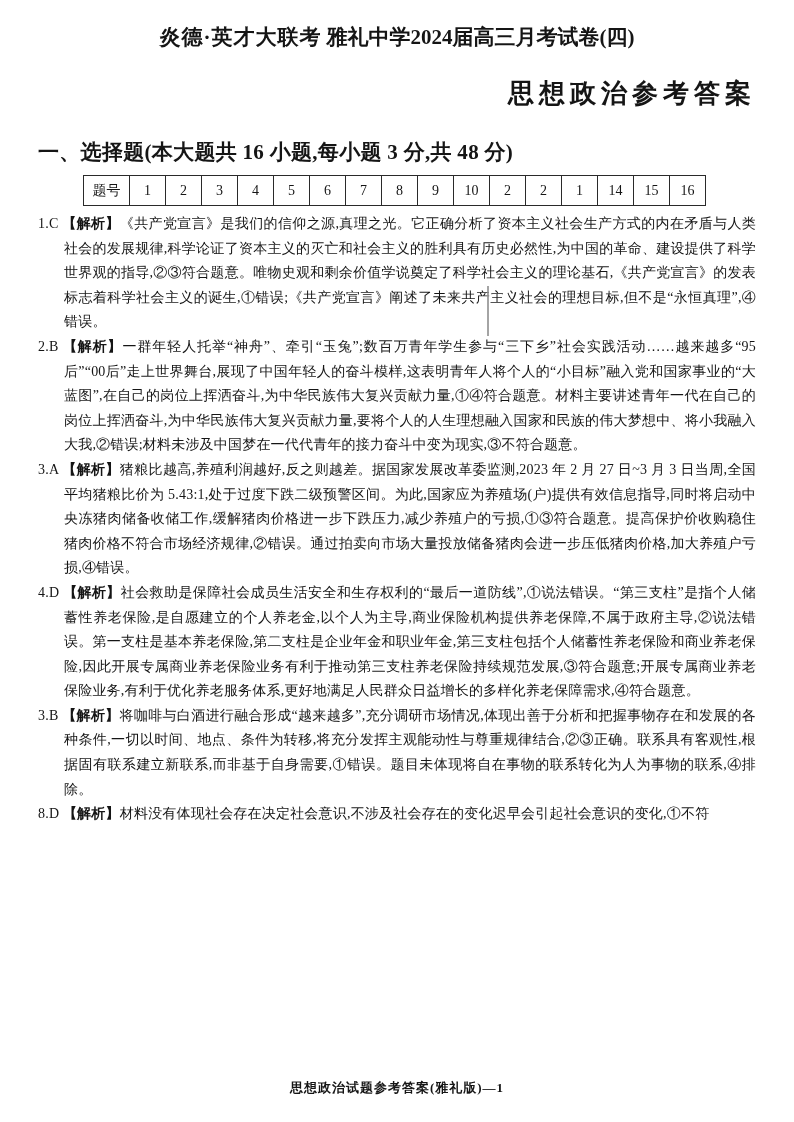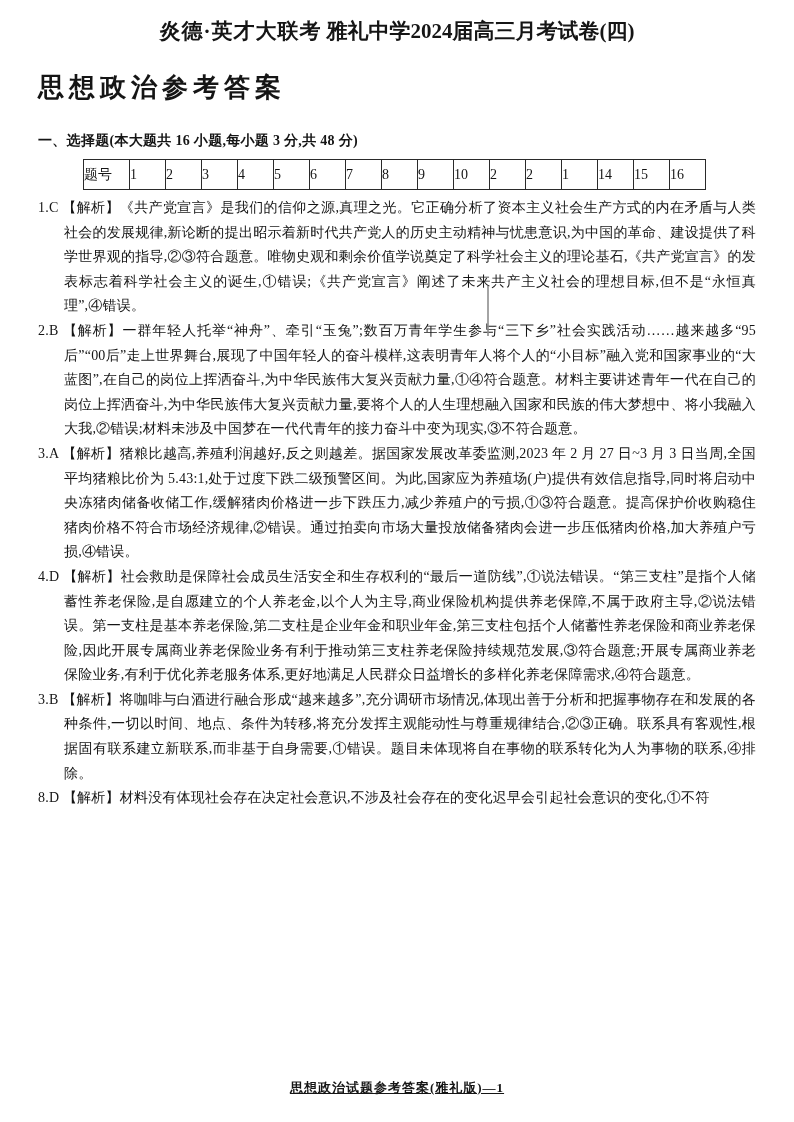--- a/index.html
+++ b/index.html
@@ -10,7 +10,7 @@
     font-family: "Liberation Serif", "DejaVu Serif", serif;
     color: #151515;
   }
-  .page { padding: 16px 38px 0 38px; position: relative; width: 100%; height: 100%; }
+  .page { padding: 22px 38px 0 38px; position: relative; width: 100%; height: 100%; }
 
   .title1 { text-align: center; font-size: 21px; font-weight: bold; line-height: 30px; white-space: nowrap; }
   .title1 .brand { letter-spacing: 1px; margin-right: 5px; font-weight: 900; }

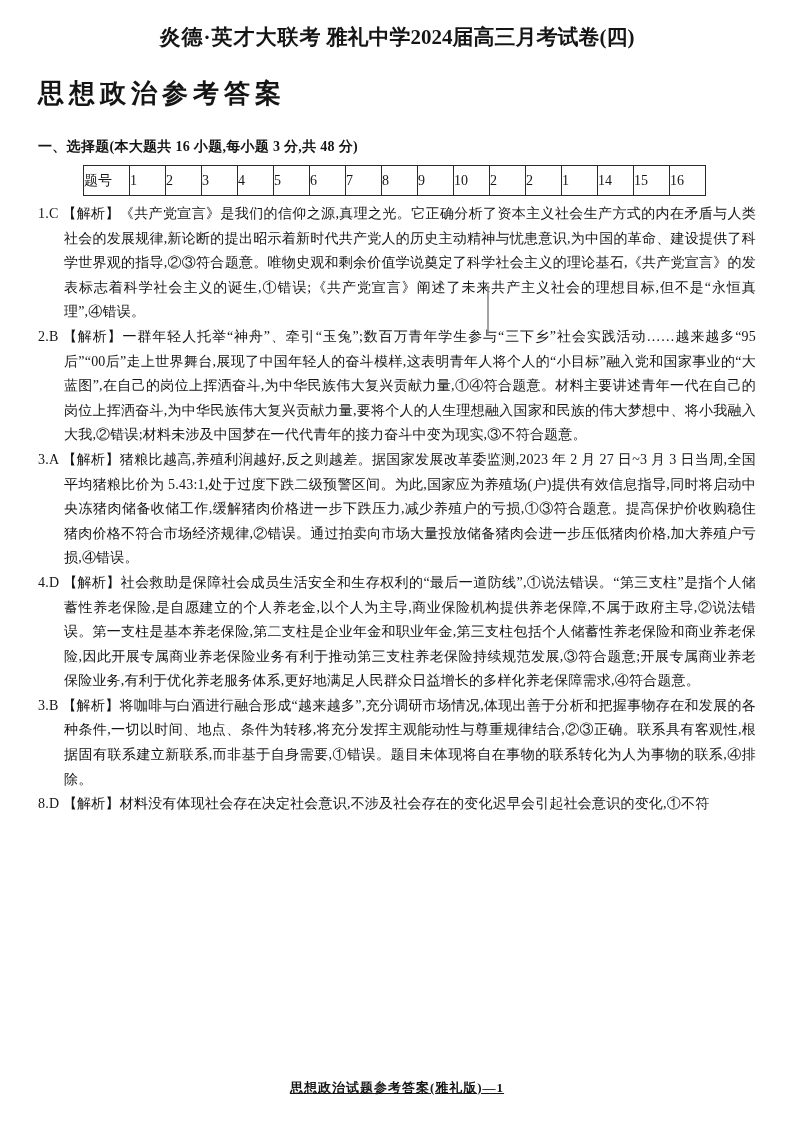--- a/index.html
+++ b/index.html
@@ -15,7 +15,7 @@
   .title1 { text-align: center; font-size: 21px; font-weight: bold; line-height: 30px; white-space: nowrap; }
   .title1 .brand { letter-spacing: 1px; margin-right: 5px; font-weight: 900; }
 
-  .title2 { text-align: left; font-size: 26px; font-weight: bold; letter-spacing: 5px; margin-top: 24px; }
+  .title2 { text-align: right; font-size: 26px; font-weight: bold; letter-spacing: 5px; margin-top: 24px; }
 
   .section-heading { margin-top: 27px; font-size: 14px; font-weight: bold; letter-spacing: 0.3px; }
 

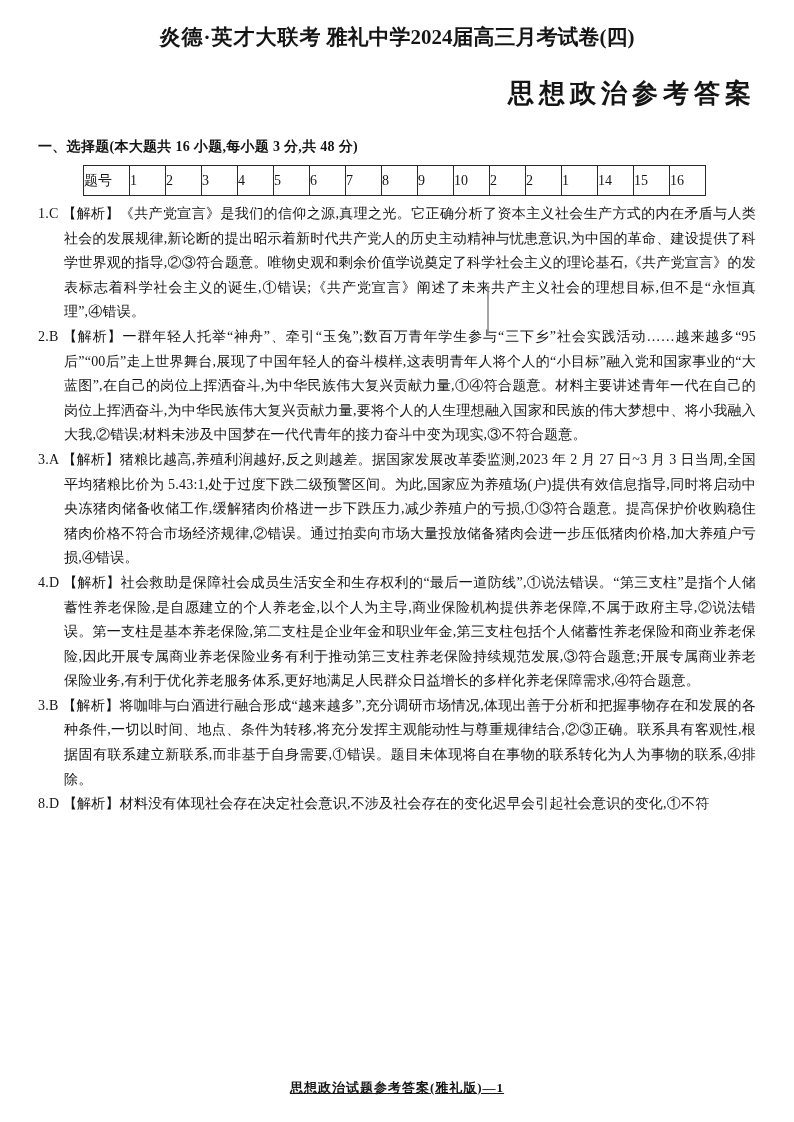--- a/index.html
+++ b/index.html
@@ -17,7 +17,7 @@
 
   .title2 { text-align: right; font-size: 26px; font-weight: bold; letter-spacing: 5px; margin-top: 24px; }
 
-  .section-heading { margin-top: 27px; font-size: 14px; font-weight: bold; letter-spacing: 0.3px; }
+  .section-heading { margin-top: 27px; font-size: 21px; font-weight: bold; letter-spacing: 0.3px; }
 
   table.answers { border-collapse: collapse; margin: 9px 0 6px 45px; table-layout: fixed; }
   table.answers td {

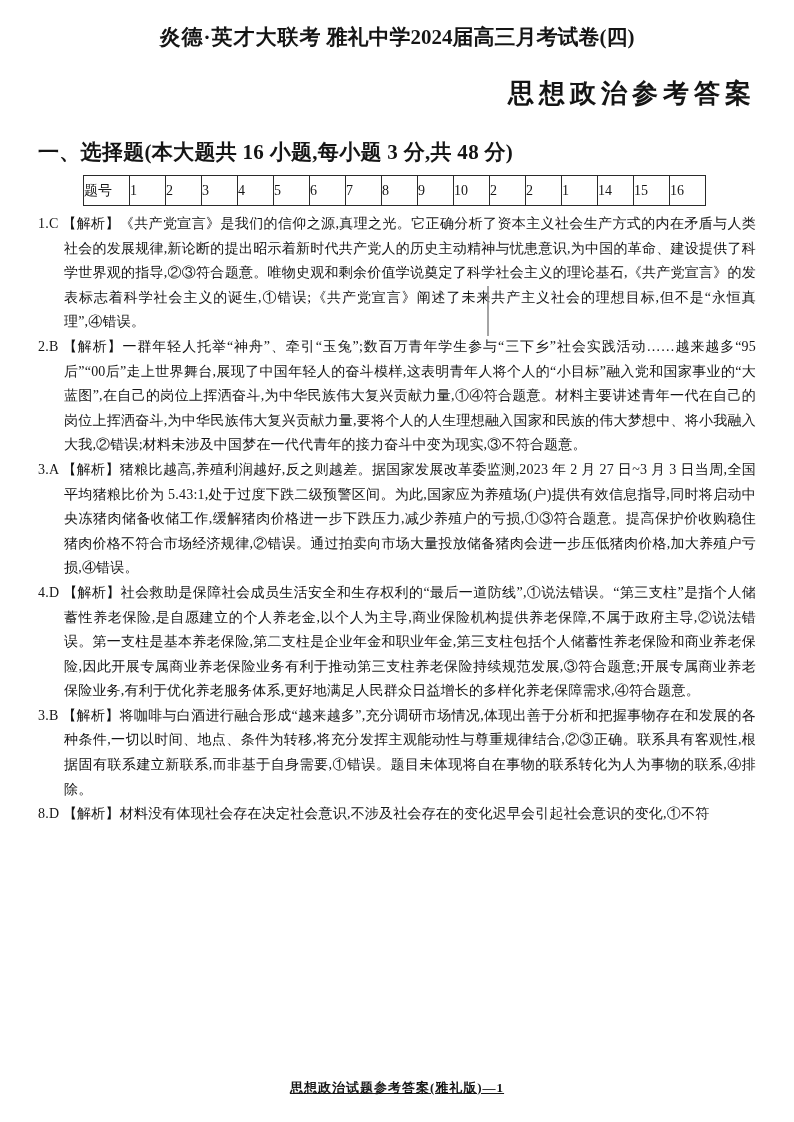--- a/index.html
+++ b/index.html
@@ -21,7 +21,7 @@
 
   table.answers { border-collapse: collapse; margin: 9px 0 6px 45px; table-layout: fixed; }
   table.answers td {
-    border: 1px solid #2a2a2a; text-align: left;
+    border: 1px solid #2a2a2a; text-align: center;
     font-size: 14px; height: 30px; width: 36px; padding: 0;
     font-family: "Liberation Serif", "DejaVu Serif", serif;
   }

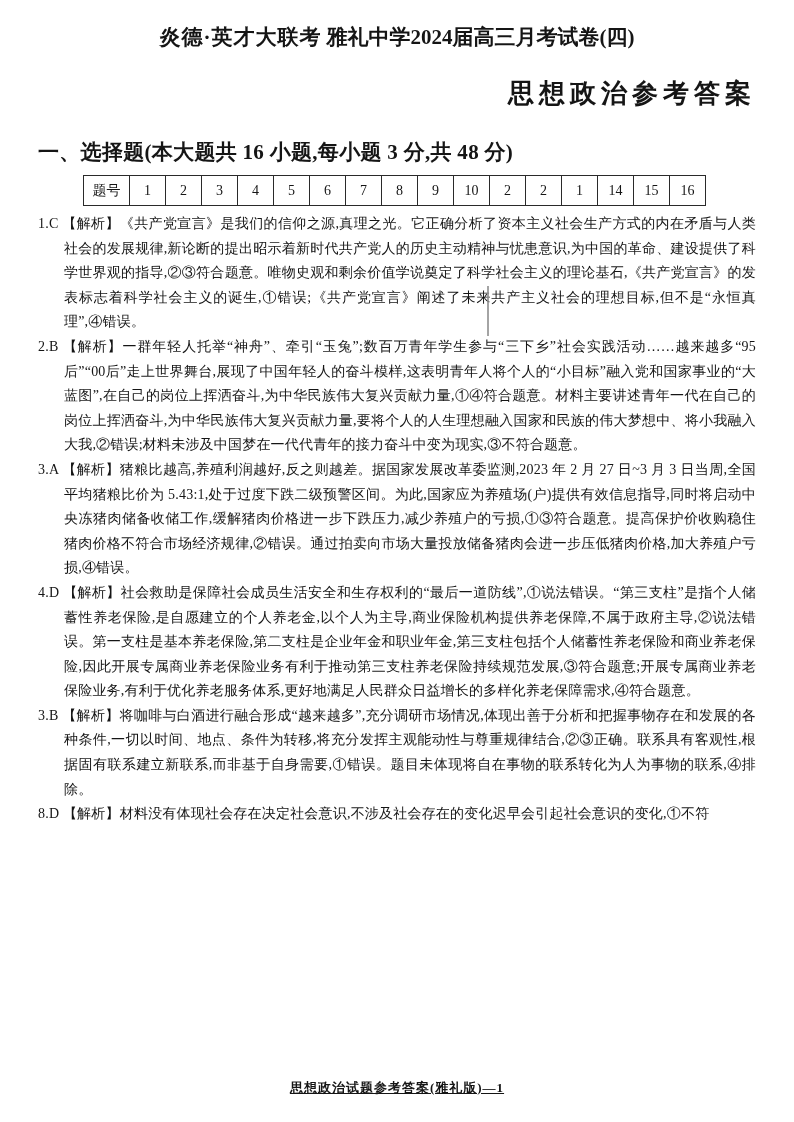--- a/index.html
+++ b/index.html
@@ -34,7 +34,7 @@
     padding-left: 26px; text-indent: -26px;
     letter-spacing: 0.2px;
   }
-  .jiexi { font-weight: normal; }
+  .jiexi { font-weight: bold; }
 
   .footer {
     position: absolute; left: 0; right: 0; bottom: 25px;

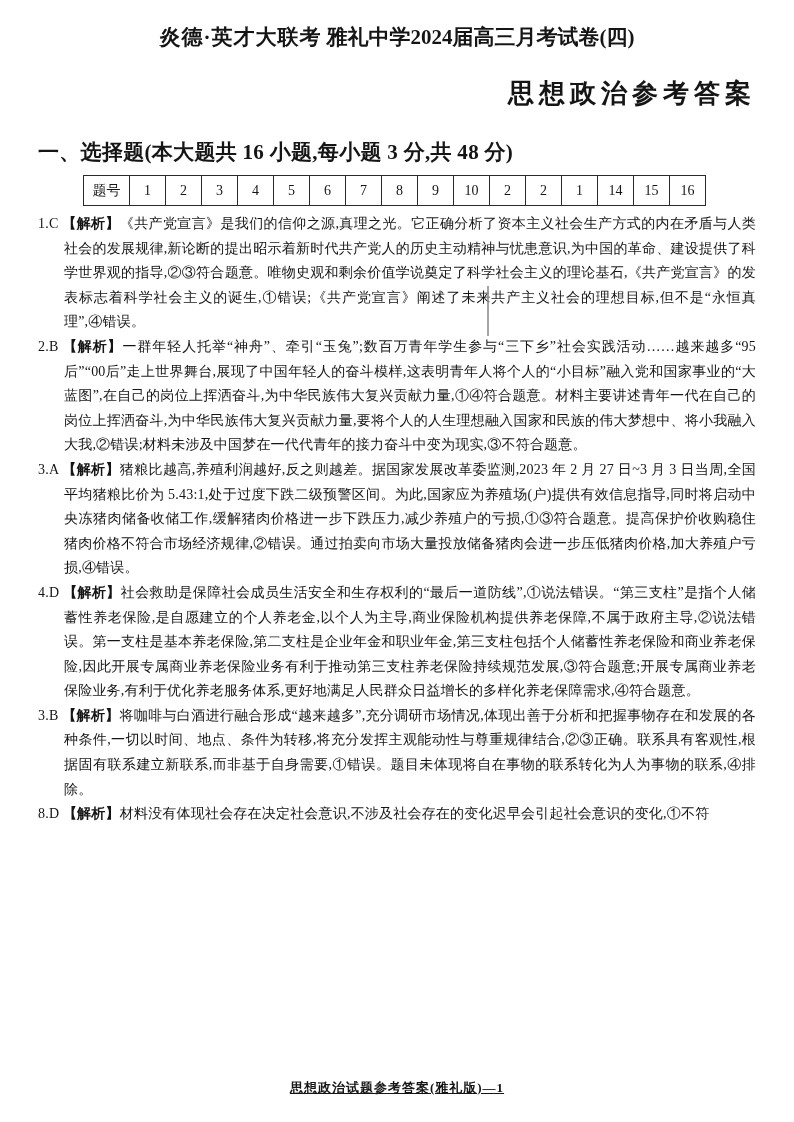--- a/index.html
+++ b/index.html
@@ -81,7 +81,7 @@
   </table>
 
   <div class="items">
-      <p class="item"><span class="qnum">1.C</span> <b class="jiexi">【解析】</b><span>《共产党宣言》是我们的信仰之源,真理之光。它正确分析了资本主义社会生产方式的内在矛盾与人类社会的发展规律,新论断的提出昭示着新时代共产党人的历史主动精神与忧患意识,为中国的革命、建设提供了科学世界观的指导,②③符合题意。唯物史观和剩余价值学说奠定了科学社会主义的理论基石,《共产党宣言》的发表标志着科学社会主义的诞生,①错误;《共产党宣言》阐述了未来共产主义社会的理想目标,但不是“永恒真理”,④错误。</span></p>
+      <p class="item"><span class="qnum">1.C</span> <b class="jiexi">【解析】</b><span>《共产党宣言》是我们的信仰之源,真理之光。它正确分析了资本主义社会生产方式的内在矛盾与人类社会的发展规律,科学论证了资本主义的灭亡和社会主义的胜利具有历史必然性,为中国的革命、建设提供了科学世界观的指导,②③符合题意。唯物史观和剩余价值学说奠定了科学社会主义的理论基石,《共产党宣言》的发表标志着科学社会主义的诞生,①错误;《共产党宣言》阐述了未来共产主义社会的理想目标,但不是“永恒真理”,④错误。</span></p>
       <p class="item"><span class="qnum">2.B</span> <b class="jiexi">【解析】</b><span>一群年轻人托举“神舟”、牵引“玉兔”;数百万青年学生参与“三下乡”社会实践活动……越来越多“95后”“00后”走上世界舞台,展现了中国年轻人的奋斗模样,这表明青年人将个人的“小目标”融入党和国家事业的“大蓝图”,在自己的岗位上挥洒奋斗,为中华民族伟大复兴贡献力量,①④符合题意。材料主要讲述青年一代在自己的岗位上挥洒奋斗,为中华民族伟大复兴贡献力量,要将个人的人生理想融入国家和民族的伟大梦想中、将小我融入大我,②错误;材料未涉及中国梦在一代代青年的接力奋斗中变为现实,③不符合题意。</span></p>
       <p class="item"><span class="qnum">3.A</span> <b class="jiexi">【解析】</b><span>猪粮比越高,养殖利润越好,反之则越差。据国家发展改革委监测,2023 年 2 月 27 日~3 月 3 日当周,全国平均猪粮比价为 5.43:1,处于过度下跌二级预警区间。为此,国家应为养殖场(户)提供有效信息指导,同时将启动中央冻猪肉储备收储工作,缓解猪肉价格进一步下跌压力,减少养殖户的亏损,①③符合题意。提高保护价收购稳住猪肉价格不符合市场经济规律,②错误。通过拍卖向市场大量投放储备猪肉会进一步压低猪肉价格,加大养殖户亏损,④错误。</span></p>
       <p class="item"><span class="qnum">4.D</span> <b class="jiexi">【解析】</b><span>社会救助是保障社会成员生活安全和生存权利的“最后一道防线”,①说法错误。“第三支柱”是指个人储蓄性养老保险,是自愿建立的个人养老金,以个人为主导,商业保险机构提供养老保障,不属于政府主导,②说法错误。第一支柱是基本养老保险,第二支柱是企业年金和职业年金,第三支柱包括个人储蓄性养老保险和商业养老保险,因此开展专属商业养老保险业务有利于推动第三支柱养老保险持续规范发展,③符合题意;开展专属商业养老保险业务,有利于优化养老服务体系,更好地满足人民群众日益增长的多样化养老保障需求,④符合题意。</span></p>

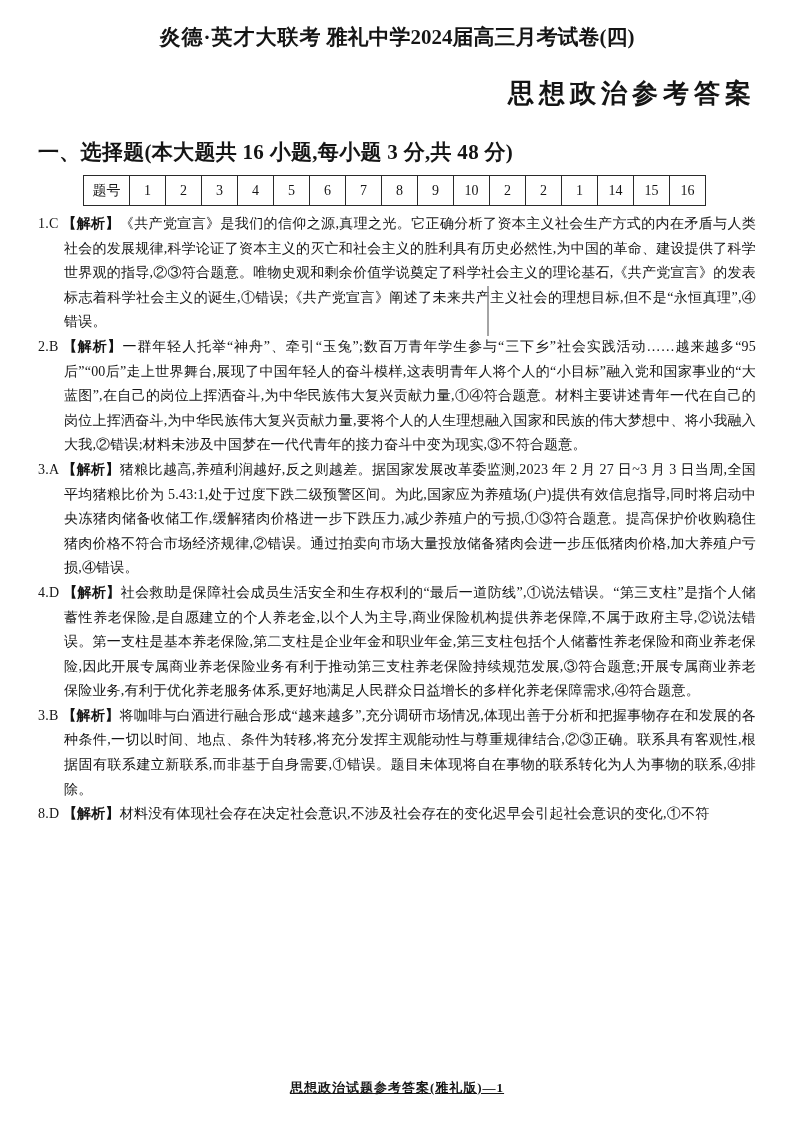--- a/index.html
+++ b/index.html
@@ -38,7 +38,7 @@
 
   .footer {
     position: absolute; left: 0; right: 0; bottom: 25px;
-    text-align: center; font-size: 13px; font-weight: bold; letter-spacing: 1px; text-decoration: underline;
+    text-align: center; font-size: 13px; font-weight: bold; letter-spacing: 1px;
   }
 
   .scan-line { position: absolute; left: 487px; top: 286px; width: 2px; height: 50px; background: #8d8d8d; opacity: .8; }

